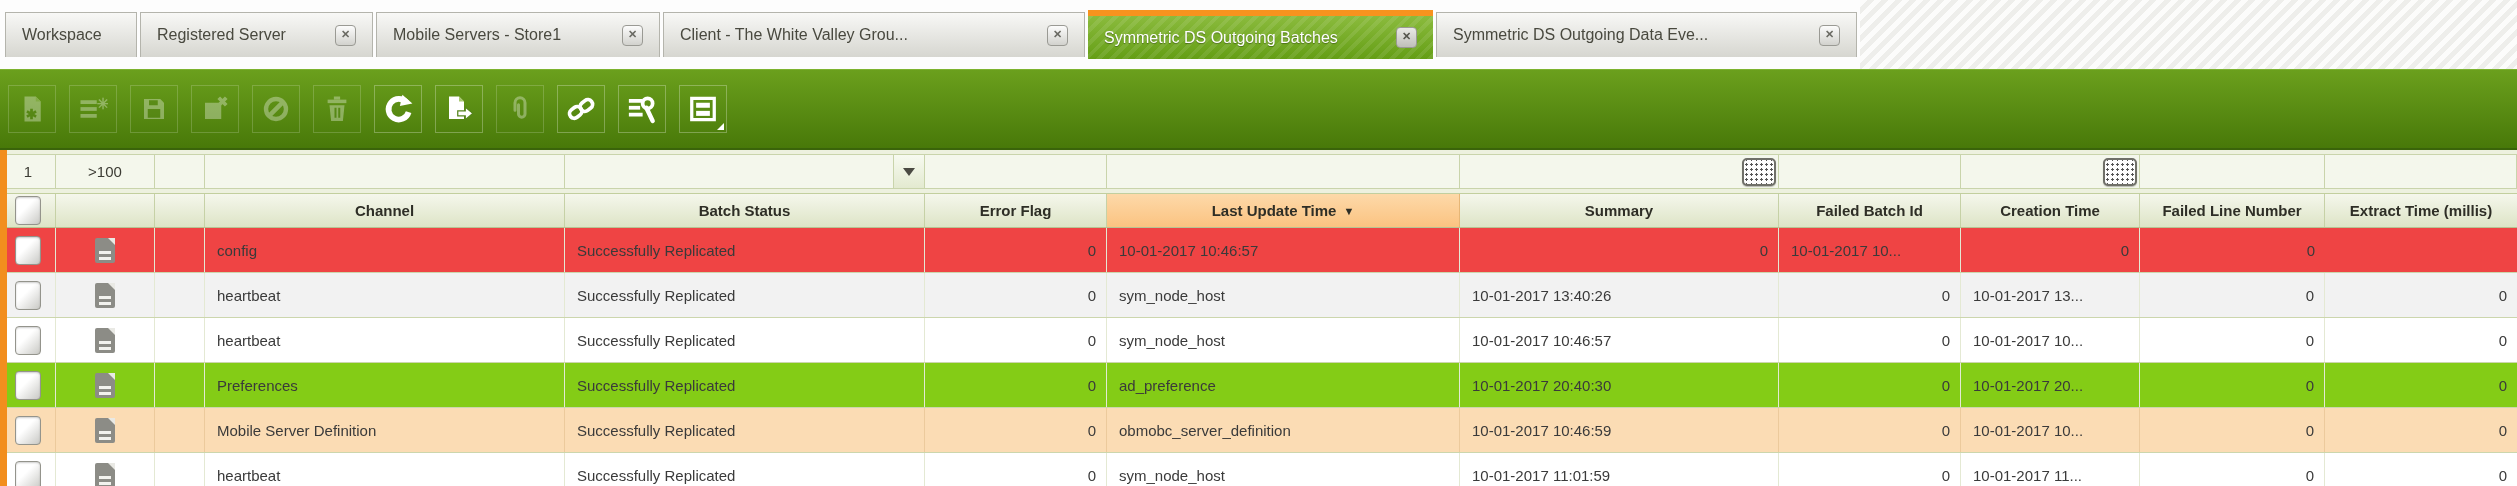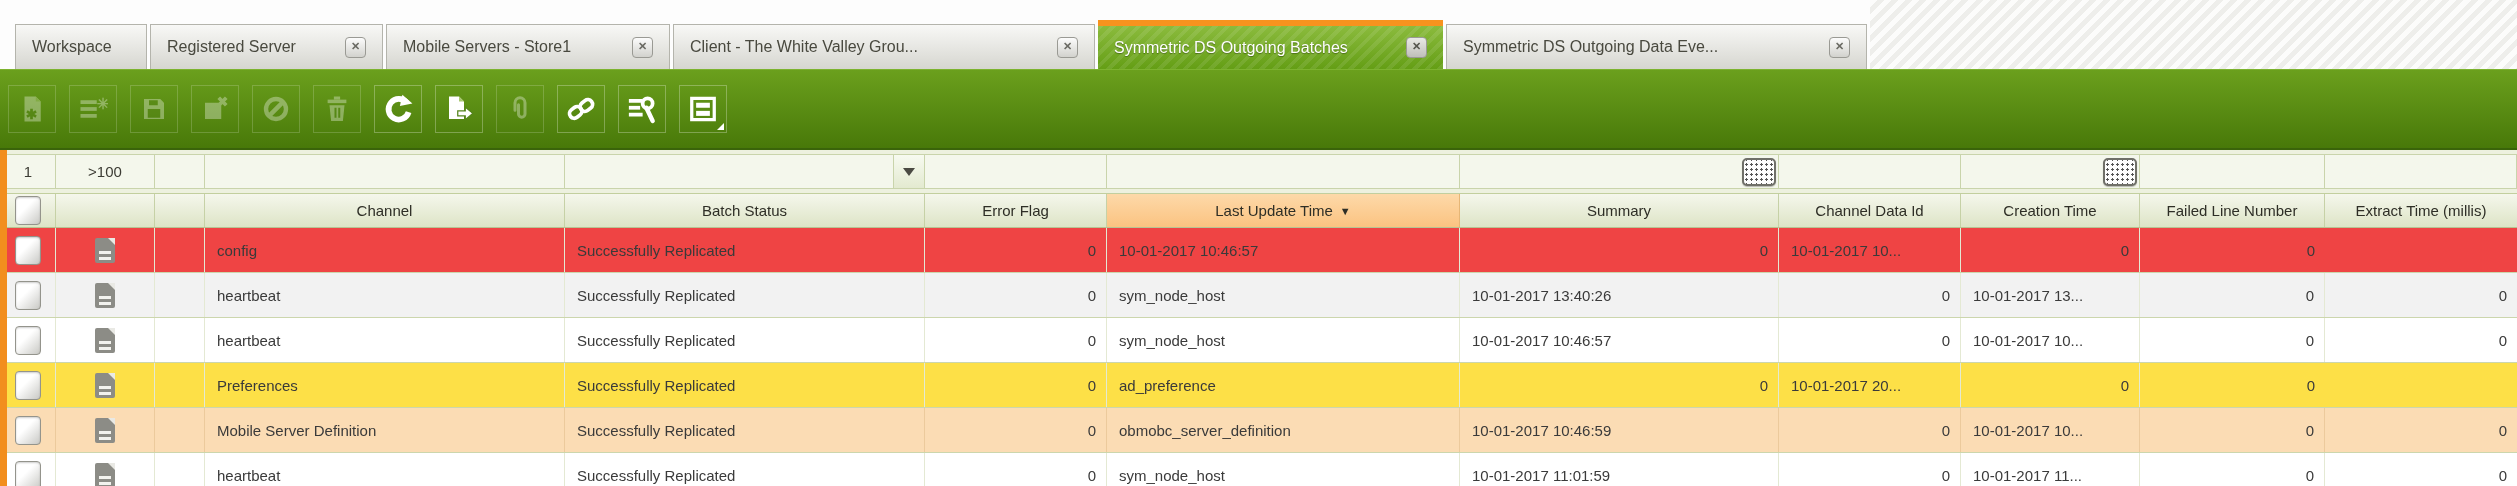--- a/index.html
+++ b/index.html
@@ -6,7 +6,7 @@
   .app{position:relative;width:2517px;height:486px;overflow:hidden;background:#fff;}
 
   
-  .tabbar{display:flex;align-items:flex-end;height:69px;background:#fdfdfd;padding-left:15px;box-sizing:border-box;}
+  .tabbar{display:flex;align-items:center;height:69px;background:#fdfdfd;padding-left:5px;box-sizing:border-box;}
   .tab{box-sizing:border-box;height:45px;display:flex;align-items:center;justify-content:space-between;
        padding:0 16px;background:linear-gradient(#f8f8f6,#d6d6d0);border:1px solid #b4b4ac;border-bottom:none;
        margin-right:3px;font-size:16px;color:#49493f;cursor:pointer;flex:0 0 auto;}

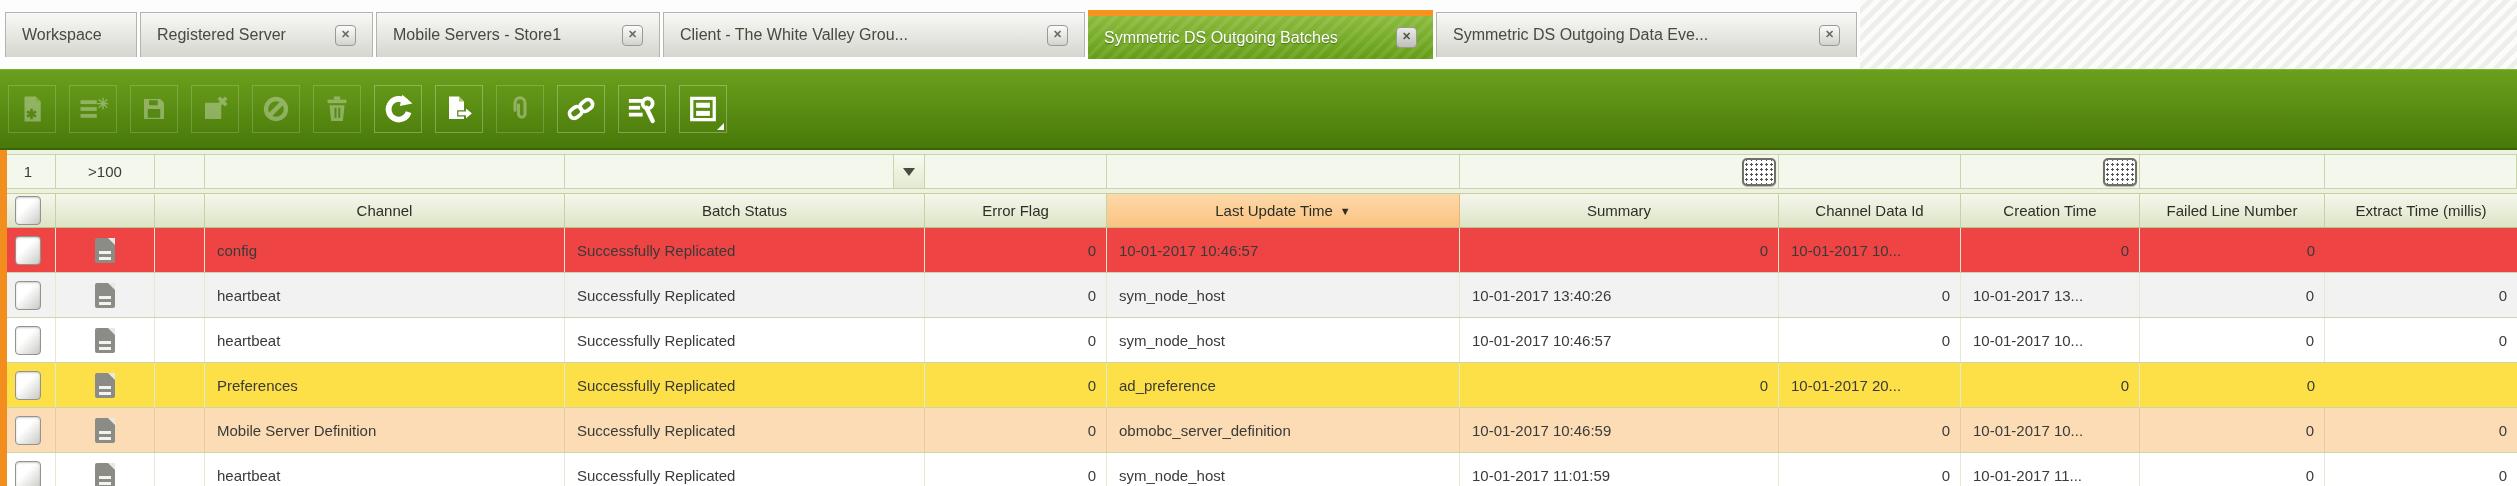--- a/index.html
+++ b/index.html
@@ -51,7 +51,7 @@
 
   
   .headrow{height:34px;background:linear-gradient(#f5f7ec,#dde4c6);border-bottom:1px solid #b7c493;box-sizing:border-box;}
-  .hcell{display:flex;align-items:center;justify-content:center;font-size:15px;font-weight:normal;color:#2e2e26;
+  .hcell{display:flex;align-items:center;justify-content:center;font-size:15px;font-weight:bold;color:#2e2e26;
         border-right:1px solid #c6d1a6;cursor:pointer;white-space:nowrap;overflow:hidden;}
   .hcell.sorted{background:linear-gradient(#fdd9a9,#fbc381);border-right:1px solid #e6b676;}
   .hcell .sort-ind{font-size:11px;margin-left:7px;}

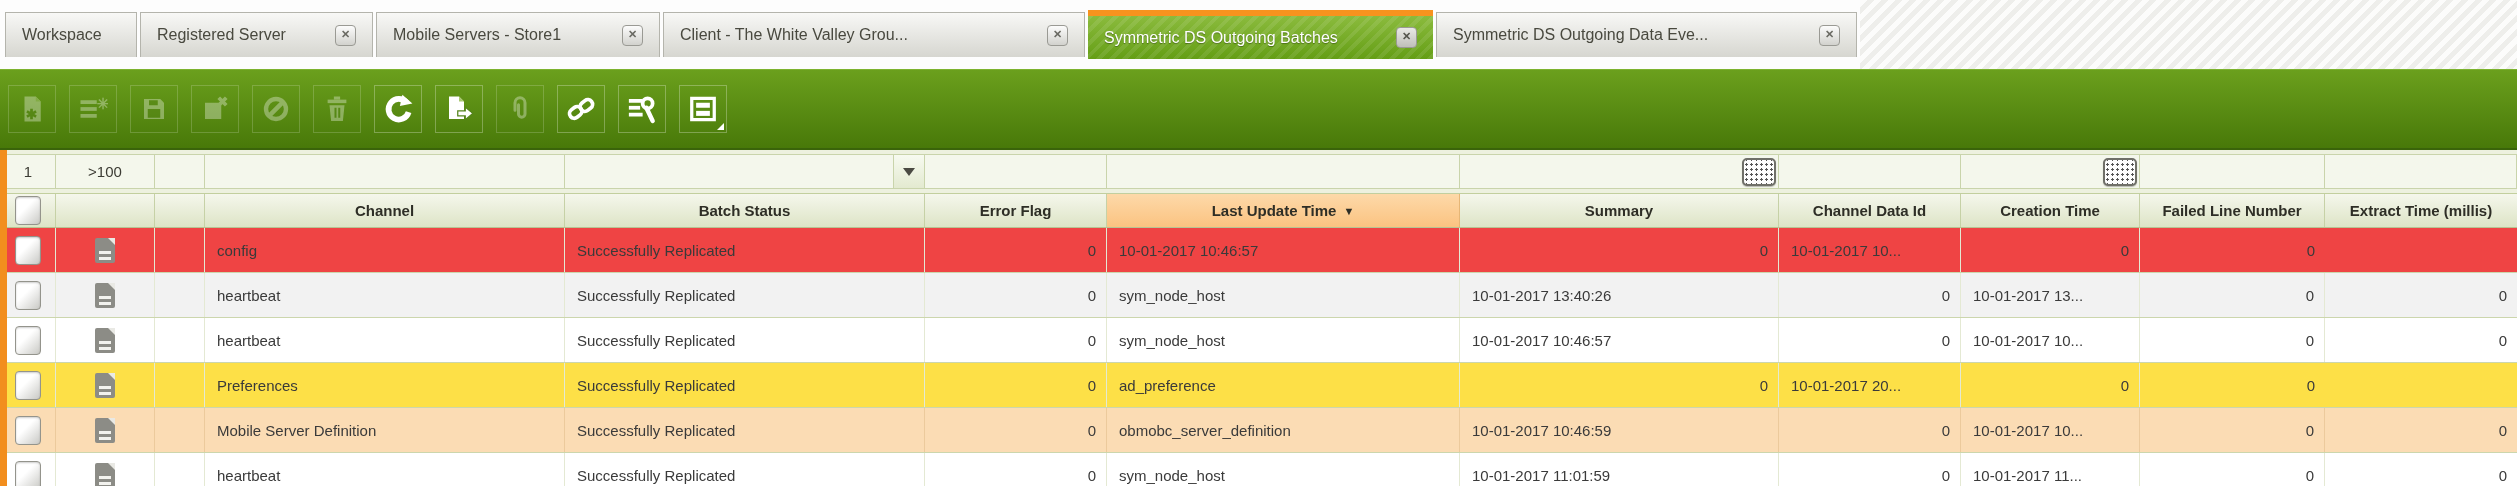--- a/index.html
+++ b/index.html
@@ -233,7 +233,7 @@
       <span class="sort-ind">▼</span>
     </div>
     <div class="hcell">Summary</div>
-    <div class="hcell">Channel Data Id</div>
+    <div class="hcell">Failed Batch Id</div>
     <div class="hcell">Creation Time</div>
     <div class="hcell">Failed Line Number</div>
     <div class="hcell" style="border-right:none">Extract Time (millis)</div>

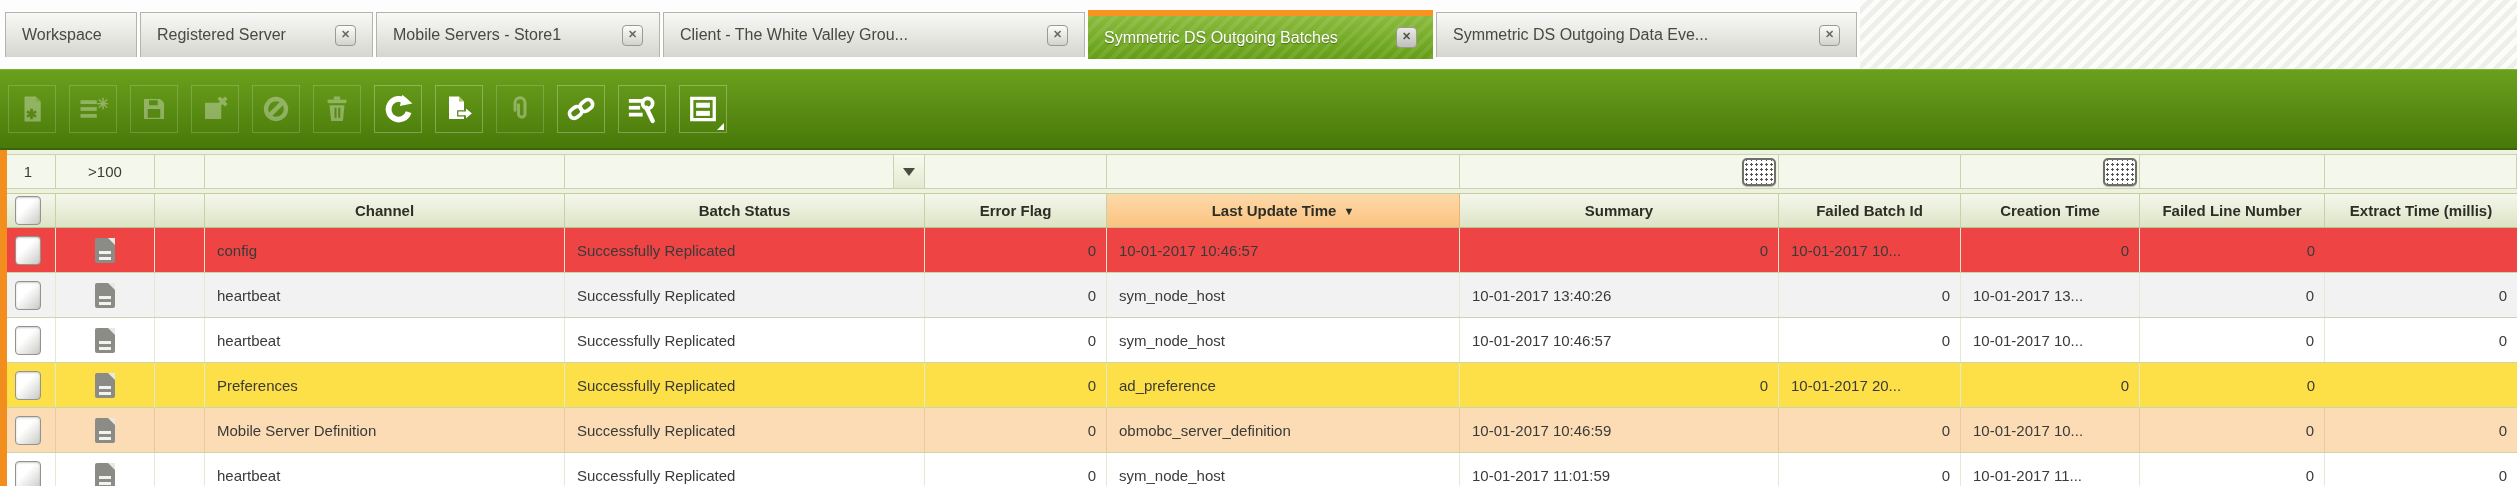--- a/index.html
+++ b/index.html
@@ -295,7 +295,7 @@
     <div class="cell num" style="border-right:none">0</div>
   </div>
 
-  <div class="row grid-cols" style="background:#fde047">
+  <div class="row grid-cols" style="background:#84cc16">
     <div class="cell center">
         <span class="checkbox"></span>
       </div>

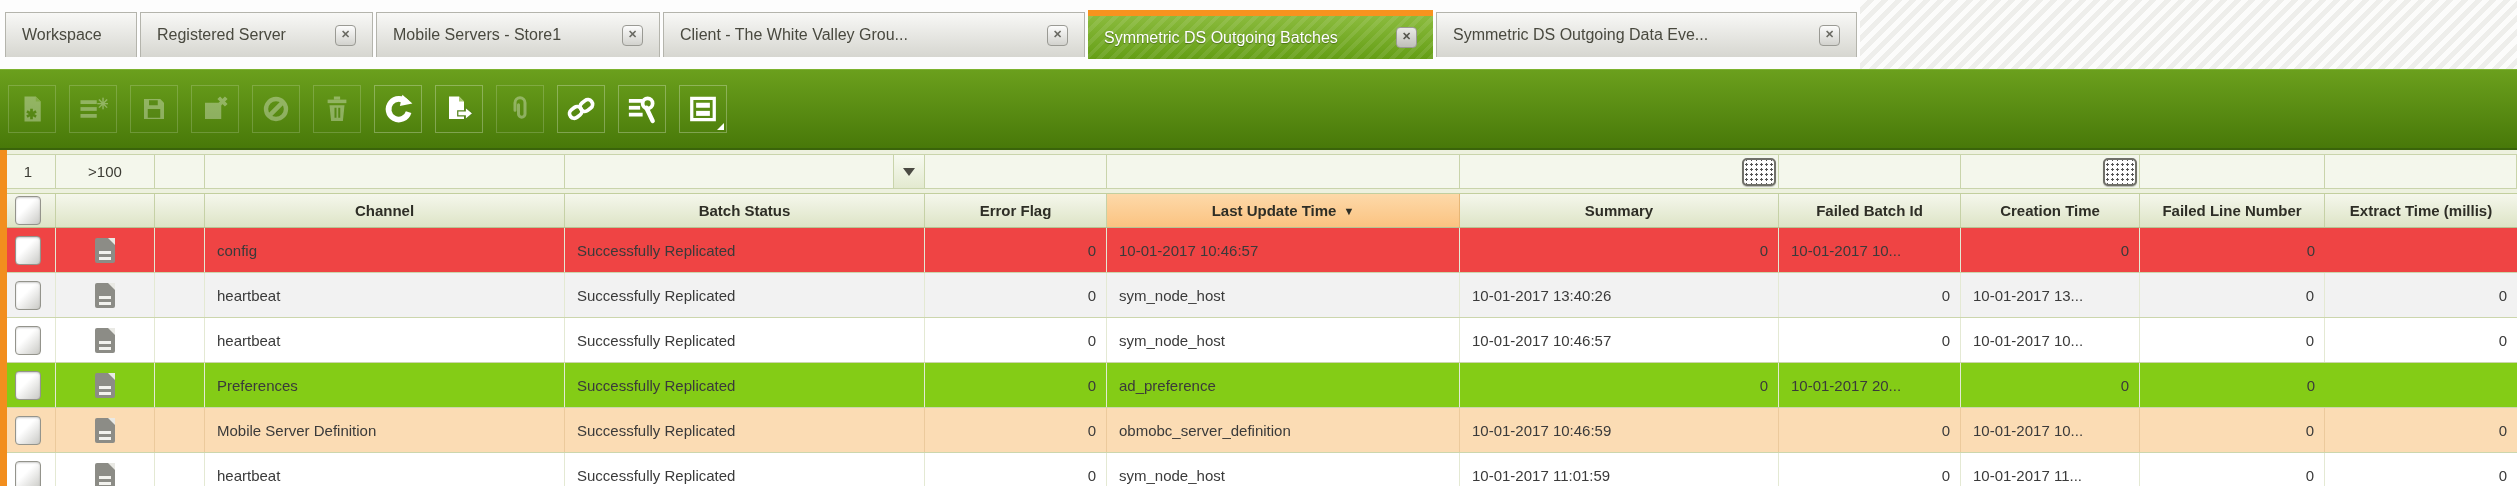--- a/index.html
+++ b/index.html
@@ -307,6 +307,7 @@
     <div class="cell">Successfully Replicated</div>
     <div class="cell num">0</div>
     <div class="cell">ad_preference</div>
+    <div class="cell">10-01-2017 20:40:30</div>
     <div class="cell num">0</div>
     <div class="cell">10-01-2017 20...</div>
     <div class="cell num">0</div>

